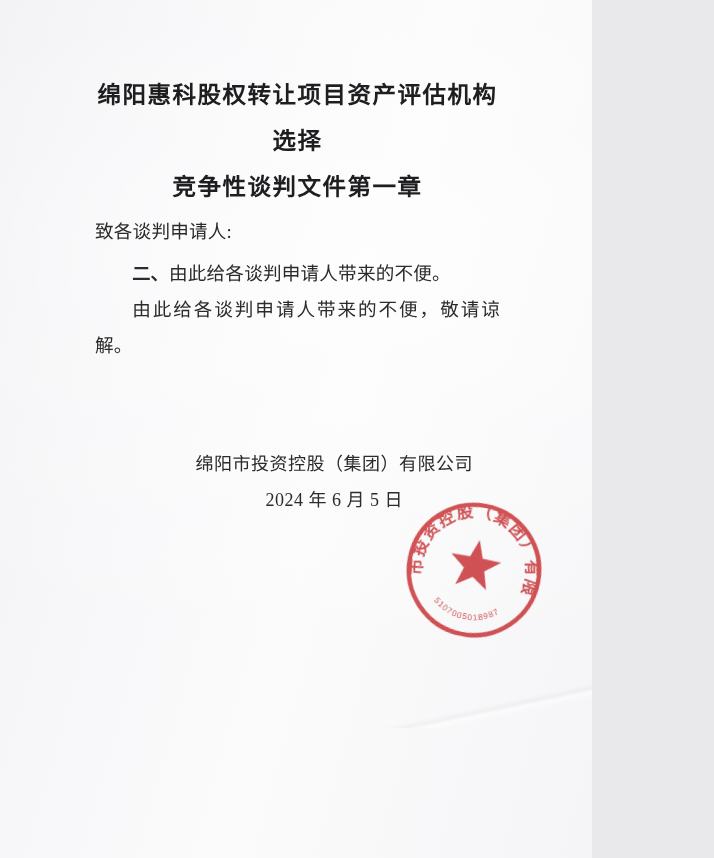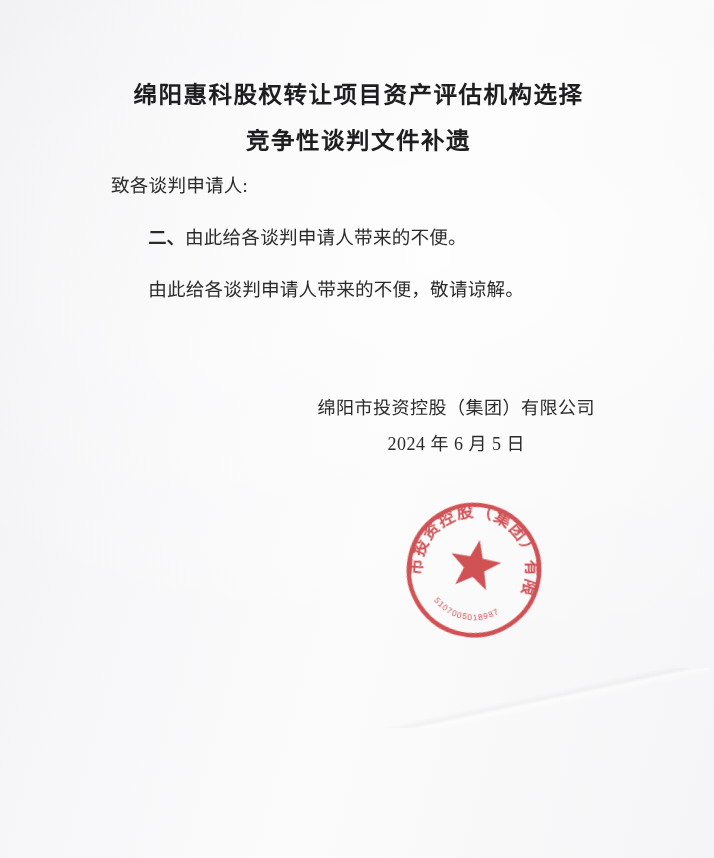--- a/index.html
+++ b/index.html
@@ -11,7 +11,7 @@
   }
   .page{
     position:relative;
-    width:714px;height:858px;
+    width:592px;height:858px;
     overflow:hidden;
     background:
       radial-gradient(ellipse 900px 600px at 60% 30%, rgba(255,255,255,.65), rgba(255,255,255,0) 70%),

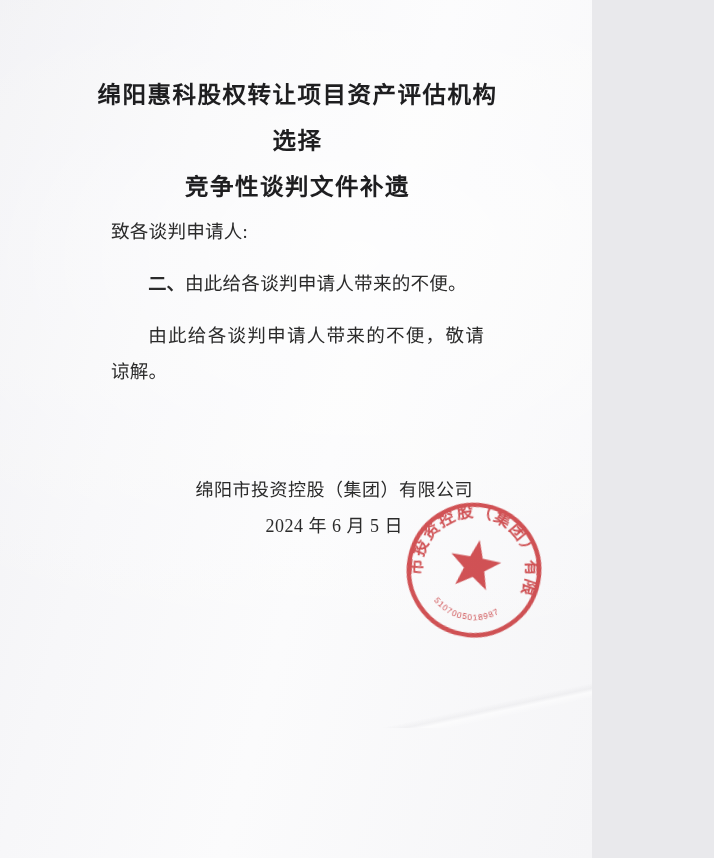--- a/index.html
+++ b/index.html
@@ -76,7 +76,7 @@
 
   <div class="title">
     <div>绵阳惠科股权转让项目资产评估机构选择</div>
-    <div>竞争性谈判文件补遗</div>
+    <div>竞争性谈判文件第一章</div>
   </div>
 
   <p class="para mt4">致各谈判申请人:</p>

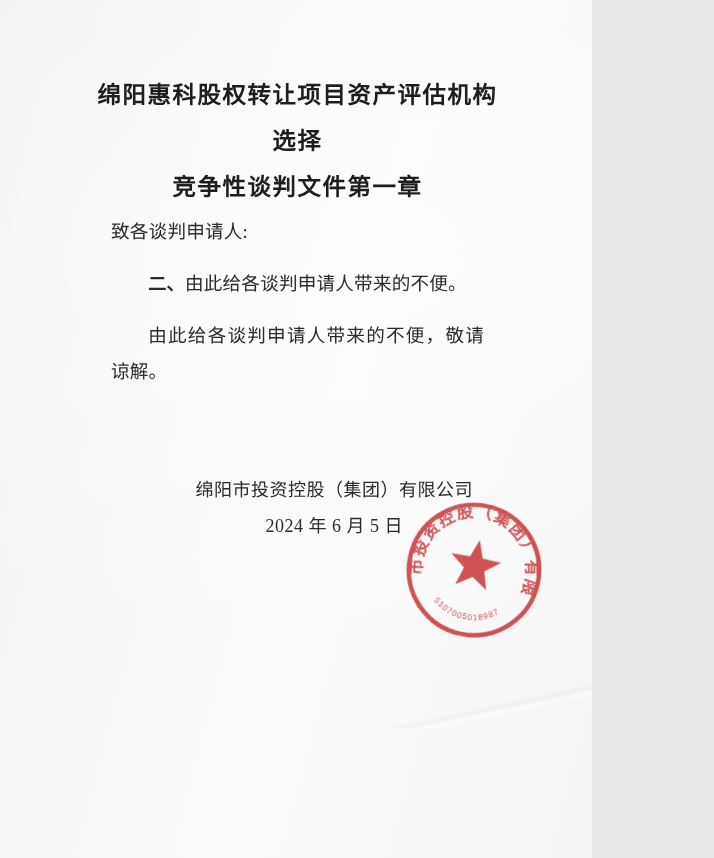--- a/index.html
+++ b/index.html
@@ -36,7 +36,7 @@
     color:#1e1e20;
   }
   .para{
-    margin:16px;
+    margin:0;
     font-size:18.6px;
     line-height:36px;
     text-align:justify;

